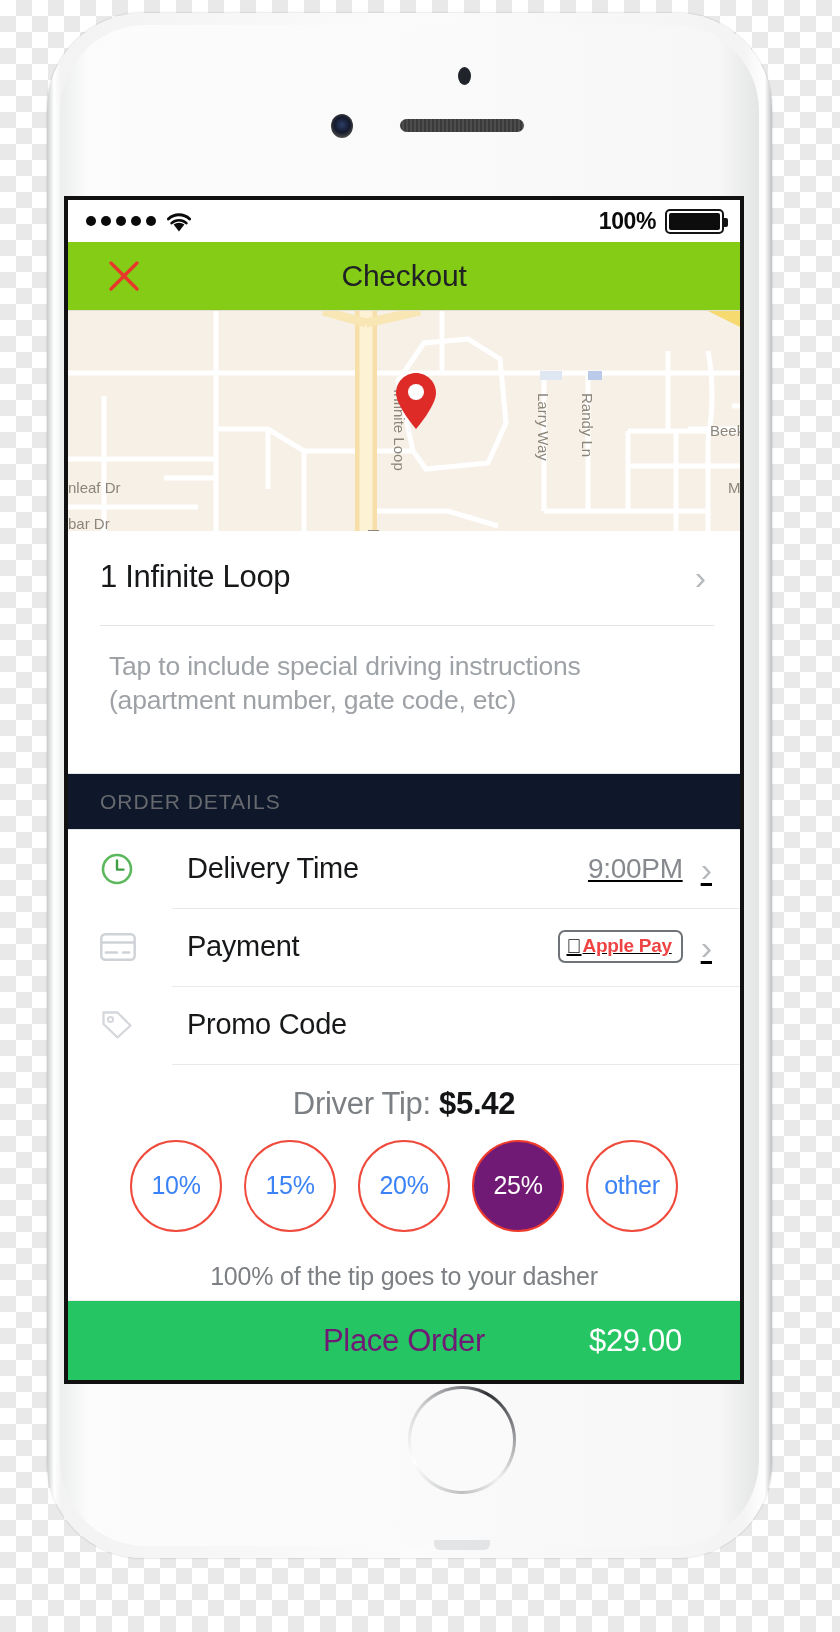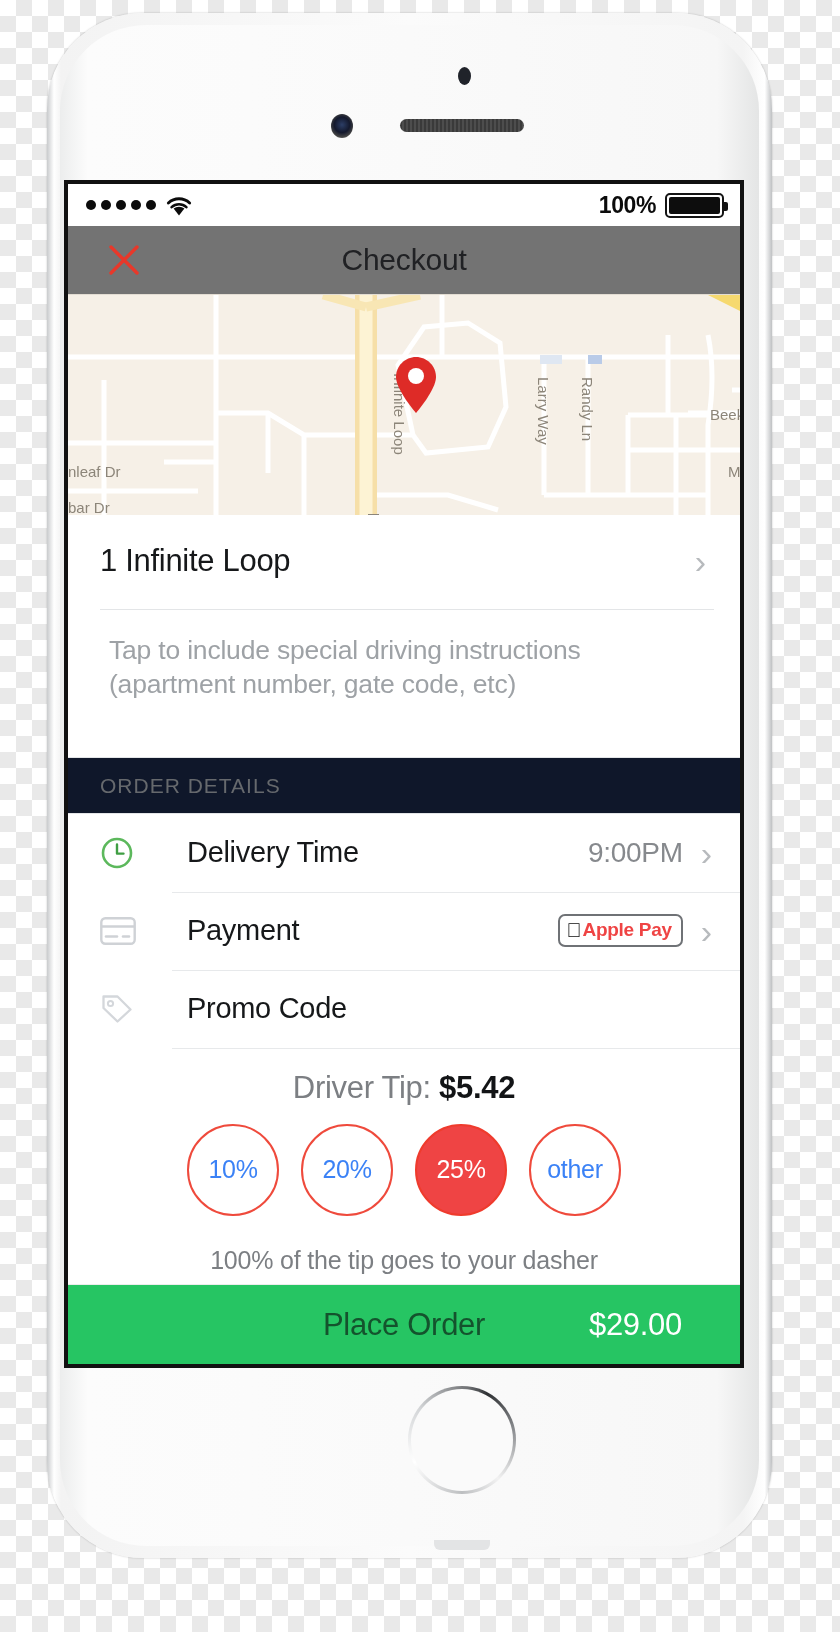--- a/index.html
+++ b/index.html
@@ -84,7 +84,7 @@
   
   #screen {
     position: absolute;
-    left: 64px; top: 180px;
+    left: 64px; top: 196px;
     width: 680px; height: 1188px;
     background: #ffffff;
     border: 4px solid #111111;

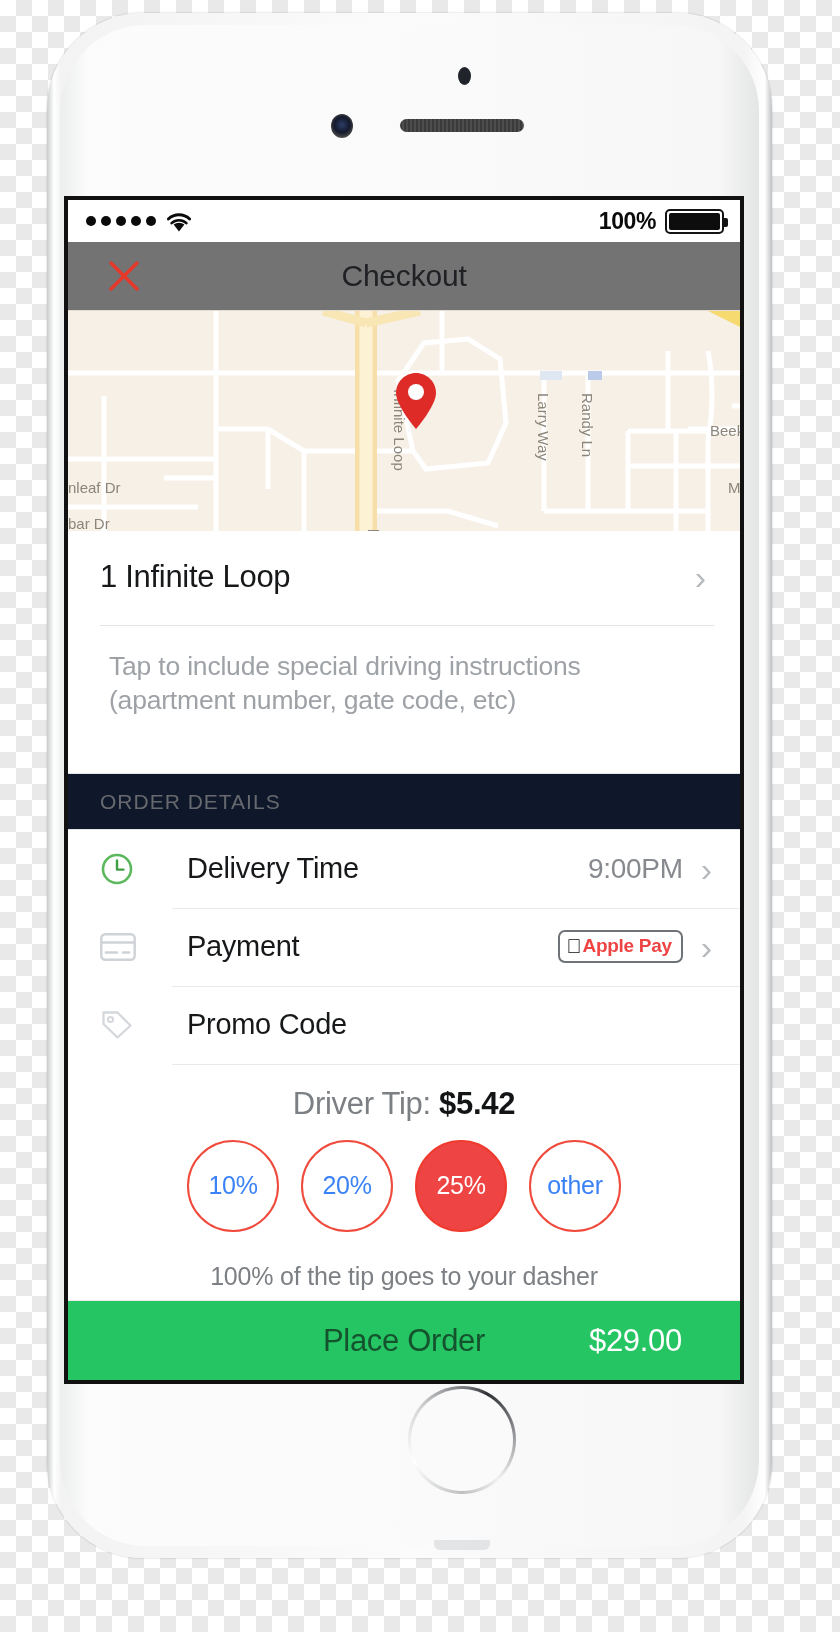--- a/index.html
+++ b/index.html
@@ -114,7 +114,7 @@
   
   #nav-bar {
     height: 68px; display: flex; align-items: center; position: relative;
-    background: #737373;
+    background: #84cc16;
   }
   #close-button {
     position: absolute; left: 38px; top: 50%; transform: translateY(-50%);

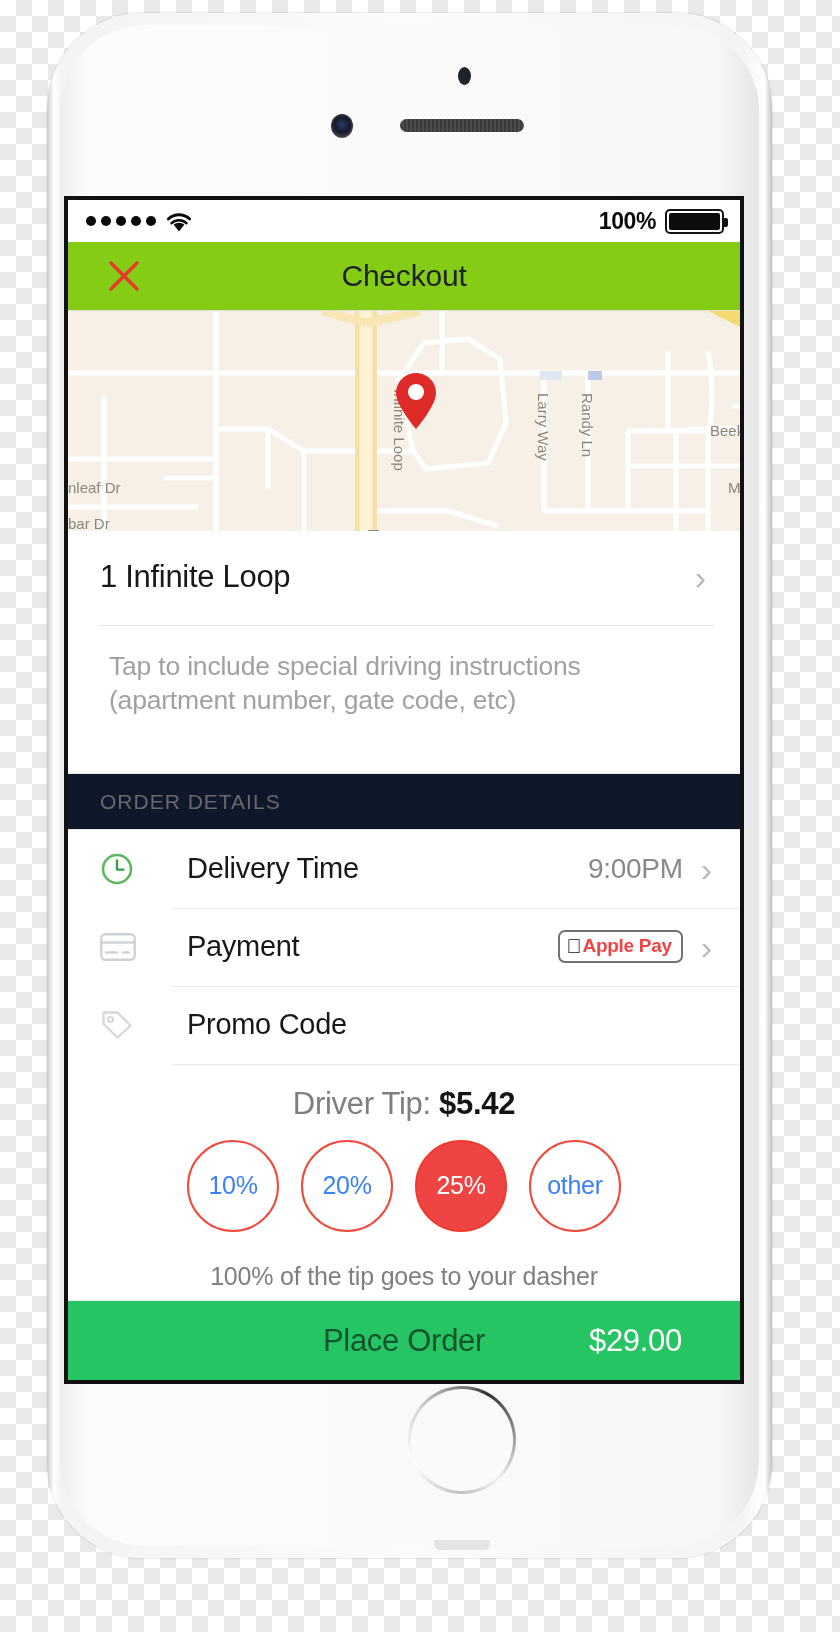--- a/index.html
+++ b/index.html
@@ -171,7 +171,7 @@
   }
   .od-icon { width: 52px; display: flex; align-items: center; }
   .od-label { font-size: 29px; color: #16181a; letter-spacing: -0.3px; margin-left: 35px; }
-  .od-right { margin-left: auto; display: flex; align-items: center; gap: 18px; }
+  .od-right { margin-left: auto; display: flex; align-items: center; gap: 18px; text-decoration: underline; }
   .od-value { font-size: 28px; color: #86898d; letter-spacing: -0.3px; }
   #apple-pay-badge {
     border: 2px solid #6f7276; border-radius: 7px;

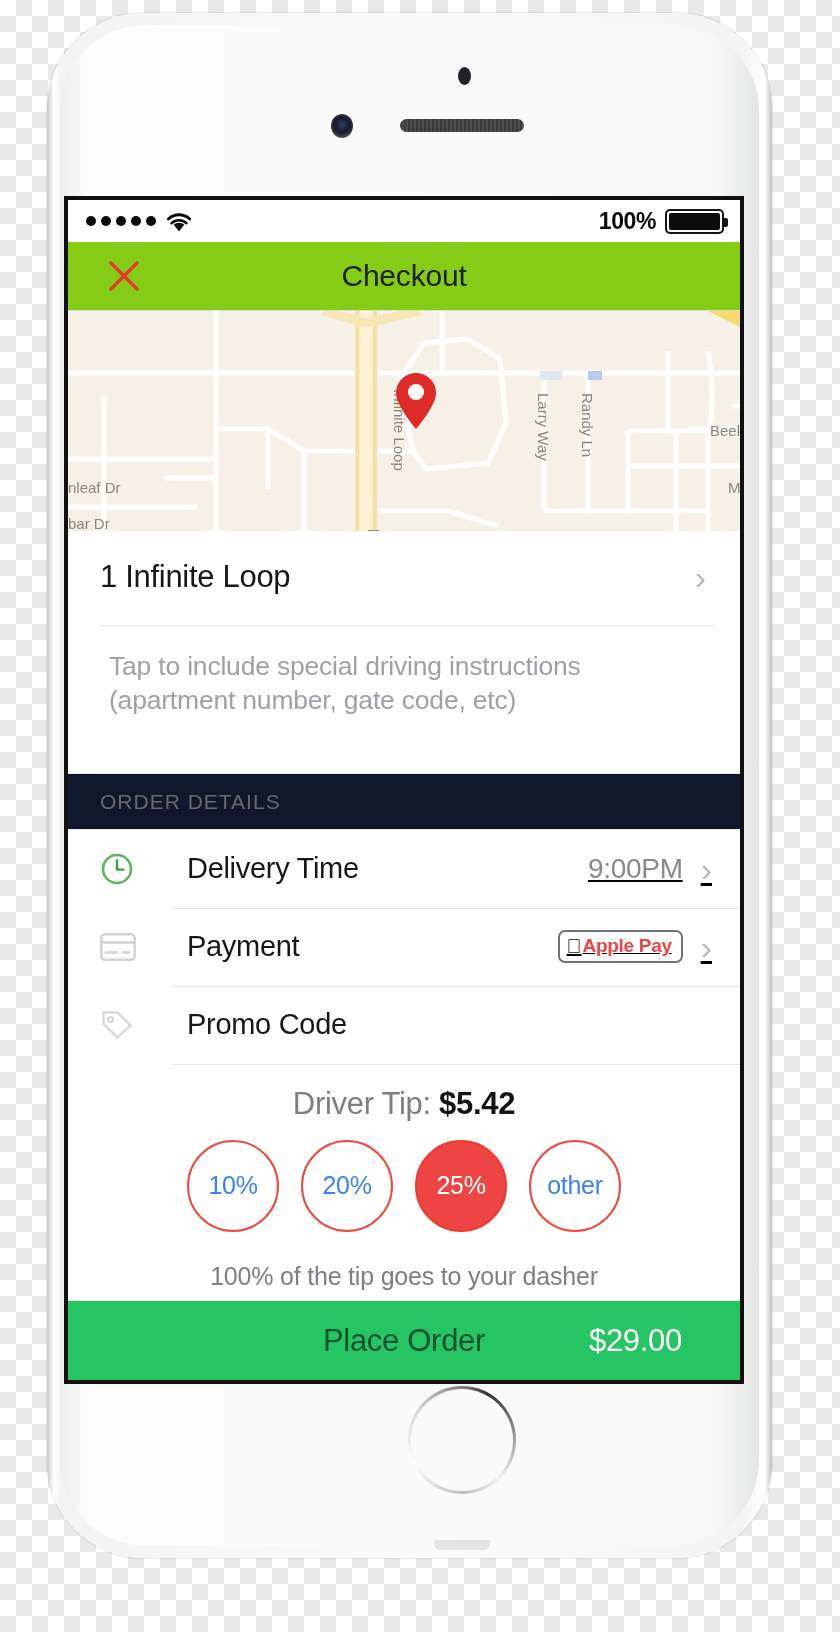--- a/index.html
+++ b/index.html
@@ -394,6 +394,7 @@
     </div>
     <div id="tip-options">
       <div class="tip-chip">10%</div>
+      <div class="tip-chip">15%</div>
       <div class="tip-chip">20%</div>
       <div class="tip-chip selected">25%</div>
       <div class="tip-chip">other</div>

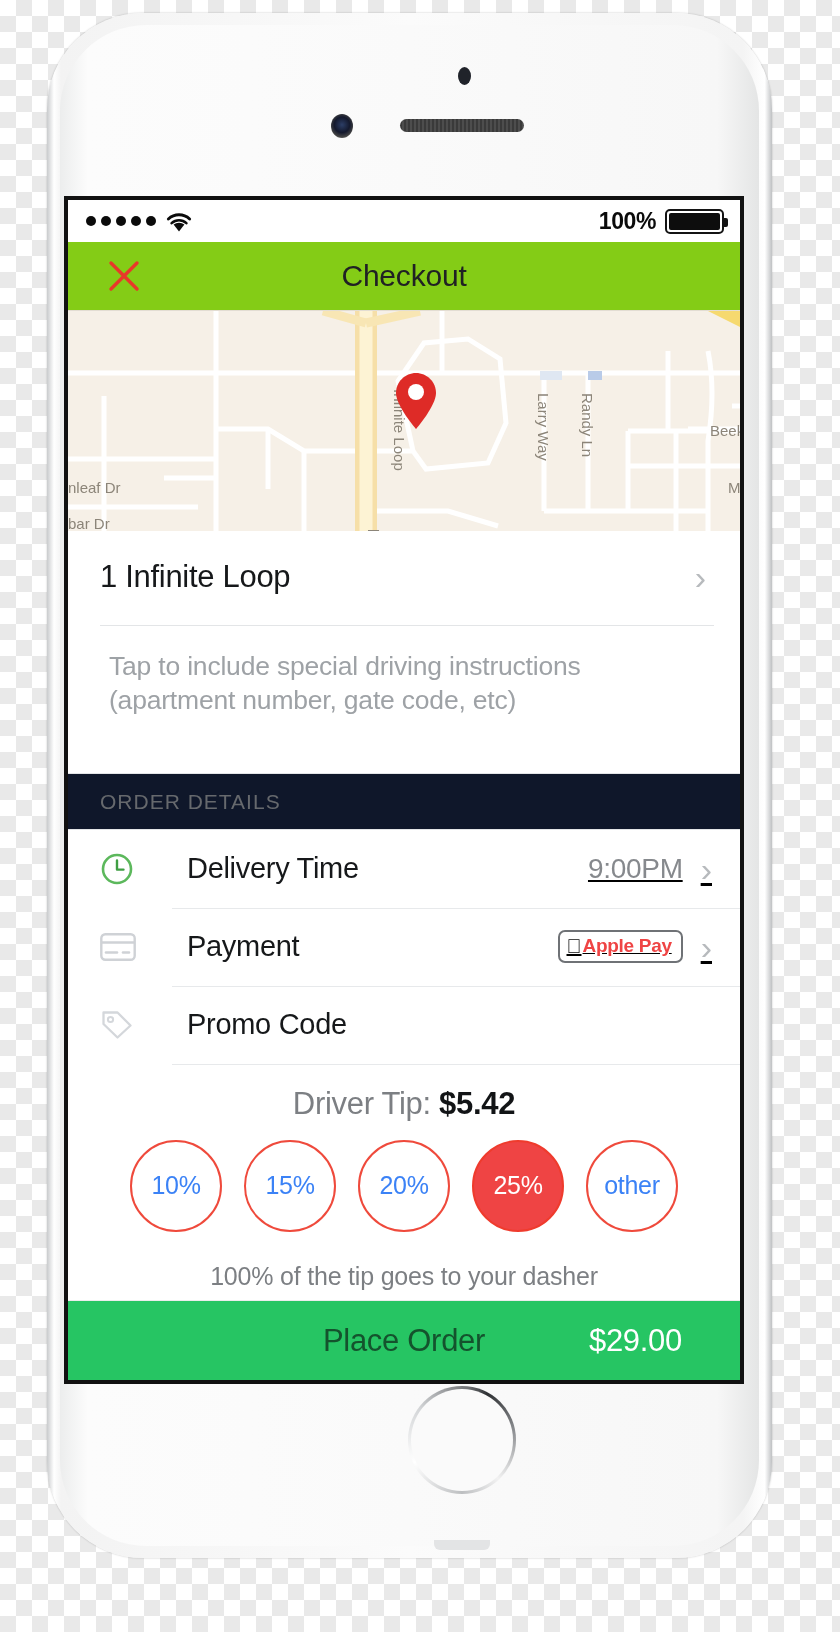--- a/index.html
+++ b/index.html
@@ -198,7 +198,7 @@
     display: flex; align-items: center; justify-content: center;
     font-size: 25px; color: #3b82f6; cursor: pointer; letter-spacing: -0.3px;
   }
-  .tip-chip.selected { background: #ef4444; border-color: #ef3b2d; color: #fff; }
+  .tip-chip.selected { background: #701a75; border-color: #ef3b2d; color: #fff; }
   #tip-note {
     text-align: center; padding: 30px 0 26px;
     font-size: 25px; color: #7c7f83; letter-spacing: -0.2px;

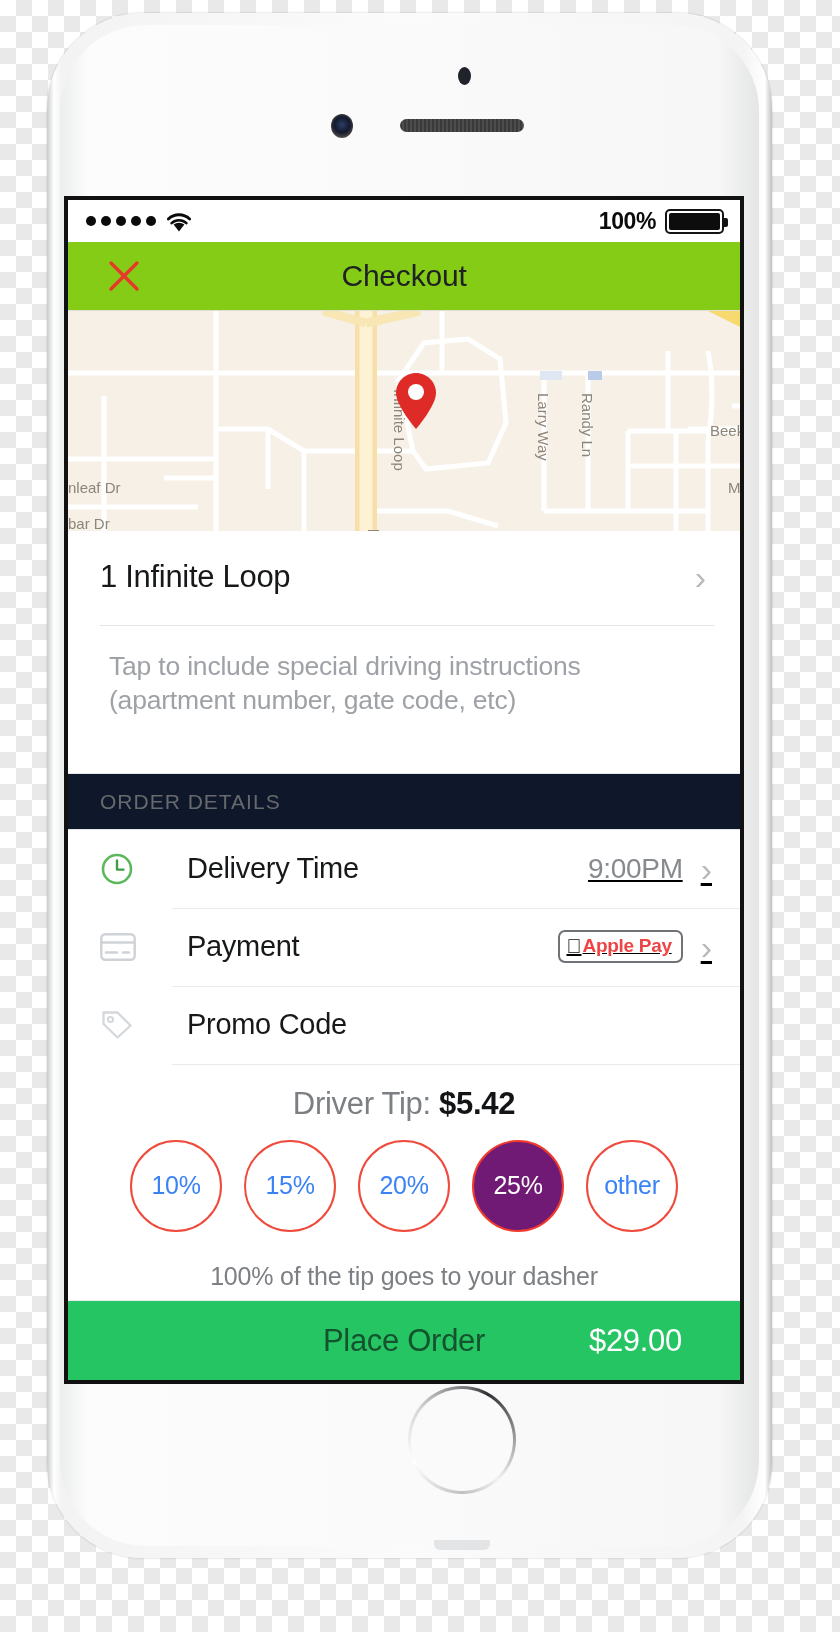--- a/index.html
+++ b/index.html
@@ -210,7 +210,7 @@
     background: #26c563; display: flex; align-items: center; justify-content: center;
     cursor: pointer; border-top: 1px solid #ececec;
   }
-  #place-order-label { font-size: 31px; color: #14532d; letter-spacing: -0.3px; }
+  #place-order-label { font-size: 31px; color: #701a75; letter-spacing: -0.3px; }
   #place-order-total { font-size: 31px; color: #fff; letter-spacing: -0.3px; position: absolute; right: 58px; }
 
   .map-label { font-size: 15px; fill: #8c8579; font-family: "Liberation Sans", sans-serif; }

